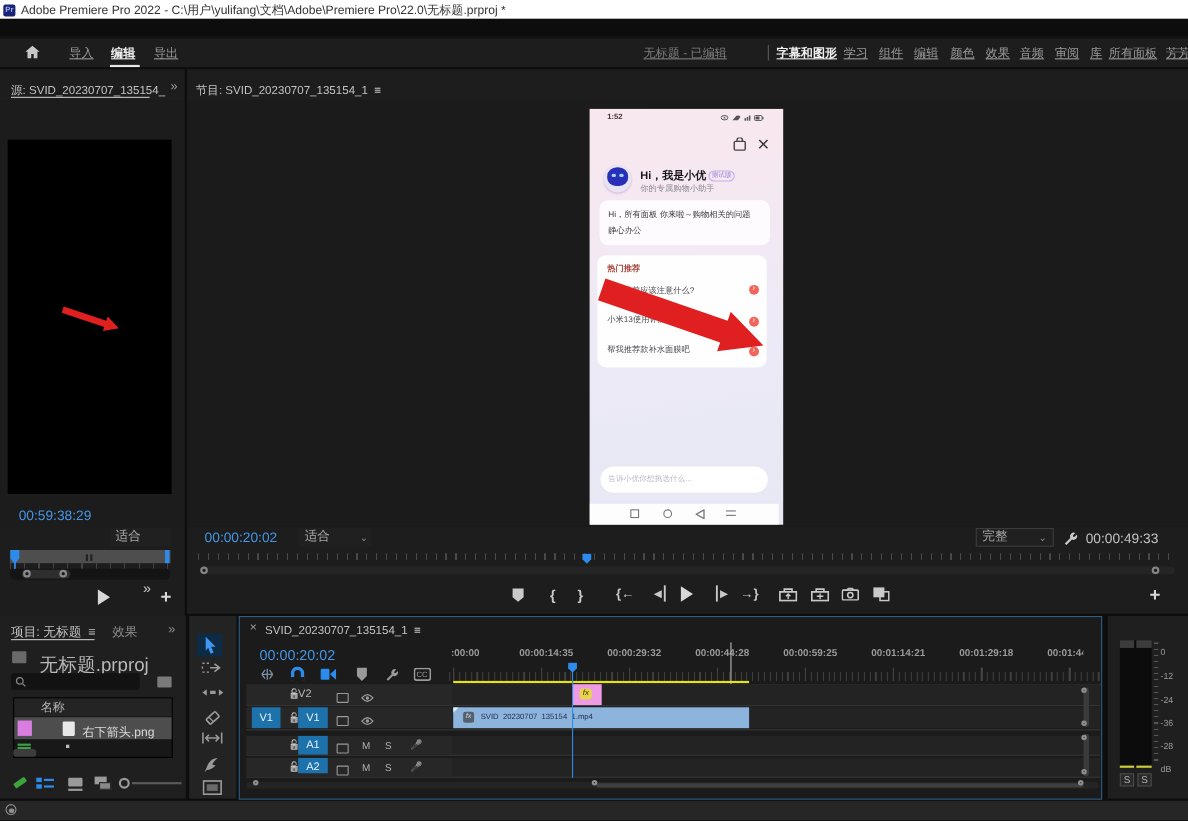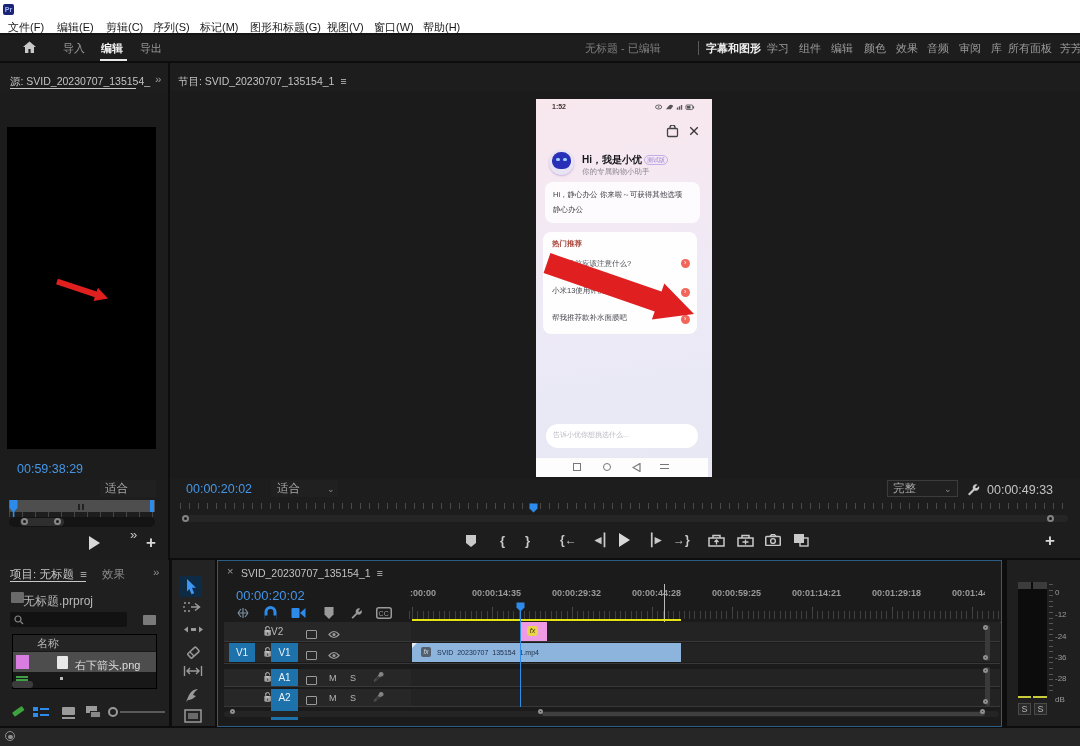--- a/index.html
+++ b/index.html
@@ -51,6 +51,7 @@
 <div id="app">
   <div id="titlebar" class="abs"></div>
   <div id="prlogo" class="abs">Pr</div>
+  <div id="titletext" class="abs">Adobe Premiere Pro 2022 - C:\用户\yulifang\文档\Adobe\Premiere Pro\22.0\无标题.prproj *</div>
   <div id="menubar" class="abs">
     <span style="left:8px">文件(F)</span>
       <span style="left:57px">编辑(E)</span>

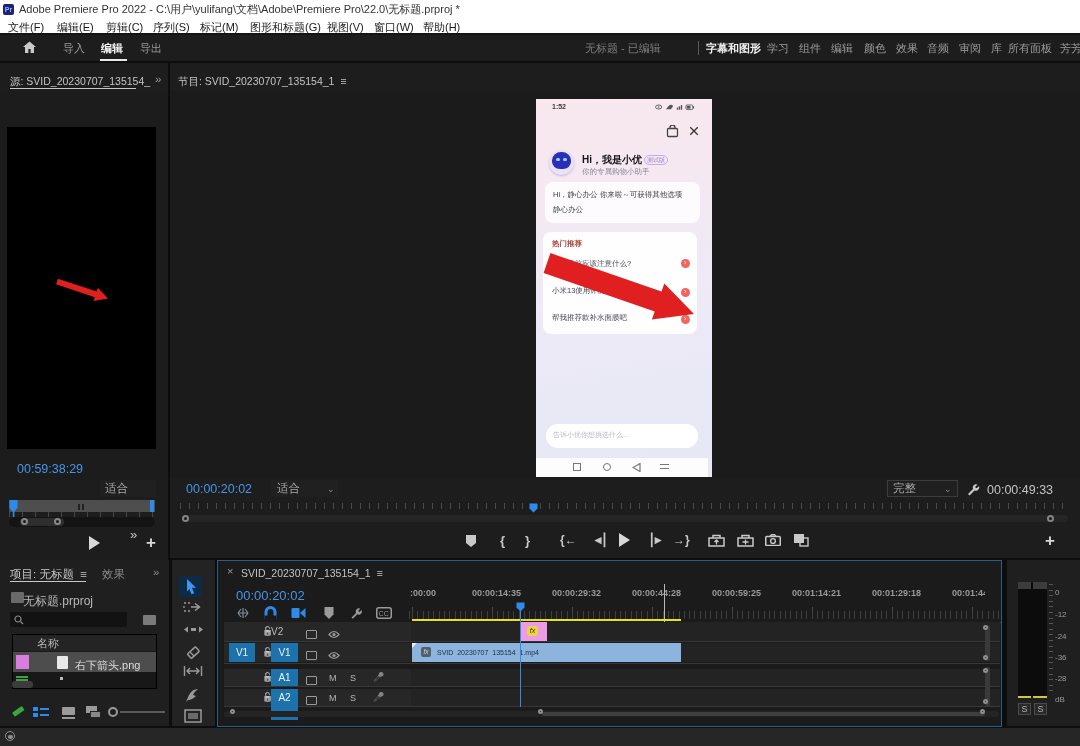--- a/index.html
+++ b/index.html
@@ -52,17 +52,6 @@
   <div id="titlebar" class="abs"></div>
   <div id="prlogo" class="abs">Pr</div>
   <div id="titletext" class="abs">Adobe Premiere Pro 2022 - C:\用户\yulifang\文档\Adobe\Premiere Pro\22.0\无标题.prproj *</div>
-  <div id="menubar" class="abs">
-    <span style="left:8px">文件(F)</span>
-      <span style="left:57px">编辑(E)</span>
-      <span style="left:106px">剪辑(C)</span>
-    <span style="left:153px">序列(S)</span>
-      <span style="left:200px">标记(M)</span>
-      <span style="left:250px">图形和标题(G)</span>
-    <span style="left:327px">视图(V)</span>
-      <span style="left:374px">窗口(W)</span>
-      <span style="left:423px">帮助(H)</span>
-  </div>
   <div id="topsep" class="abs"></div>
   <div id="wsbar" class="abs">
     <svg class="abs" style="left:22px;top:5px" width="15" height="15" viewBox="0 0 15 15">

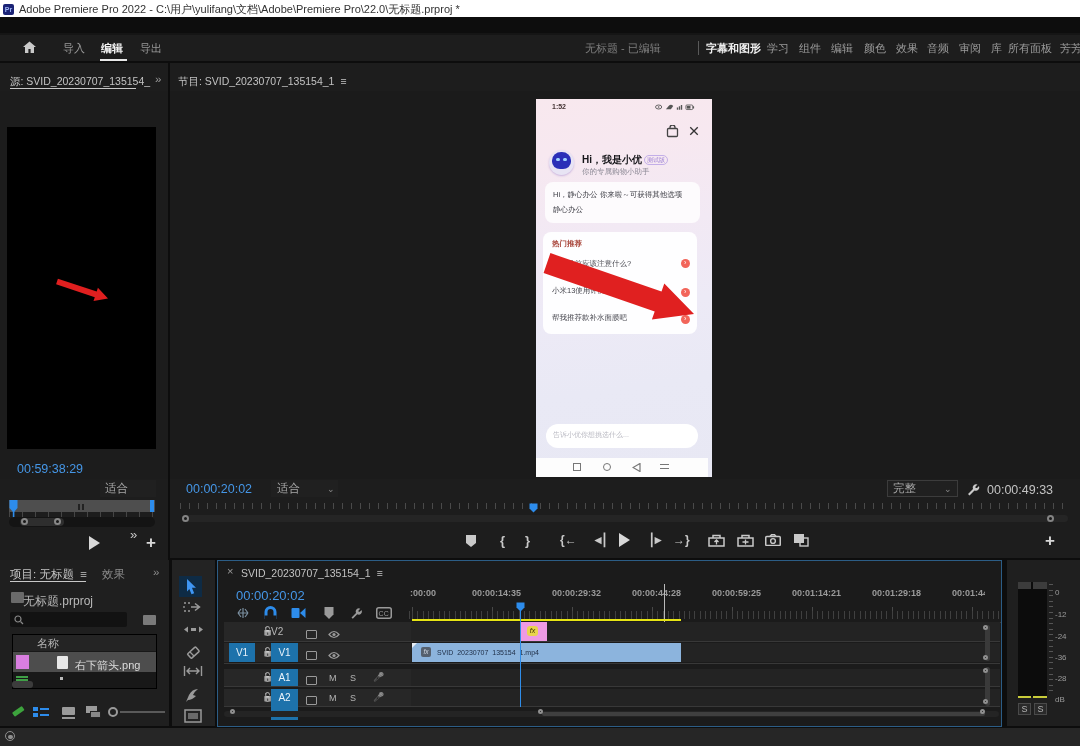--- a/index.html
+++ b/index.html
@@ -17,7 +17,7 @@
 #topsep{left:0;top:33px;width:1080px;height:2px;background:#151515;}
 
 #wsbar{left:0;top:35px;width:1080px;height:26px;background:#1d1d1d;font-size:11px;color:#9a9a9a;}
-#wsbar .it{position:absolute;top:6px;white-space:nowrap;}
+#wsbar .it{position:absolute;top:6px;white-space:nowrap;text-decoration:underline;}
 #wsbar .act{color:#f0f0f0;font-weight:bold;}
 
 .tabtxt{color:#c3c3c3;font-size:11.5px;white-space:nowrap;}

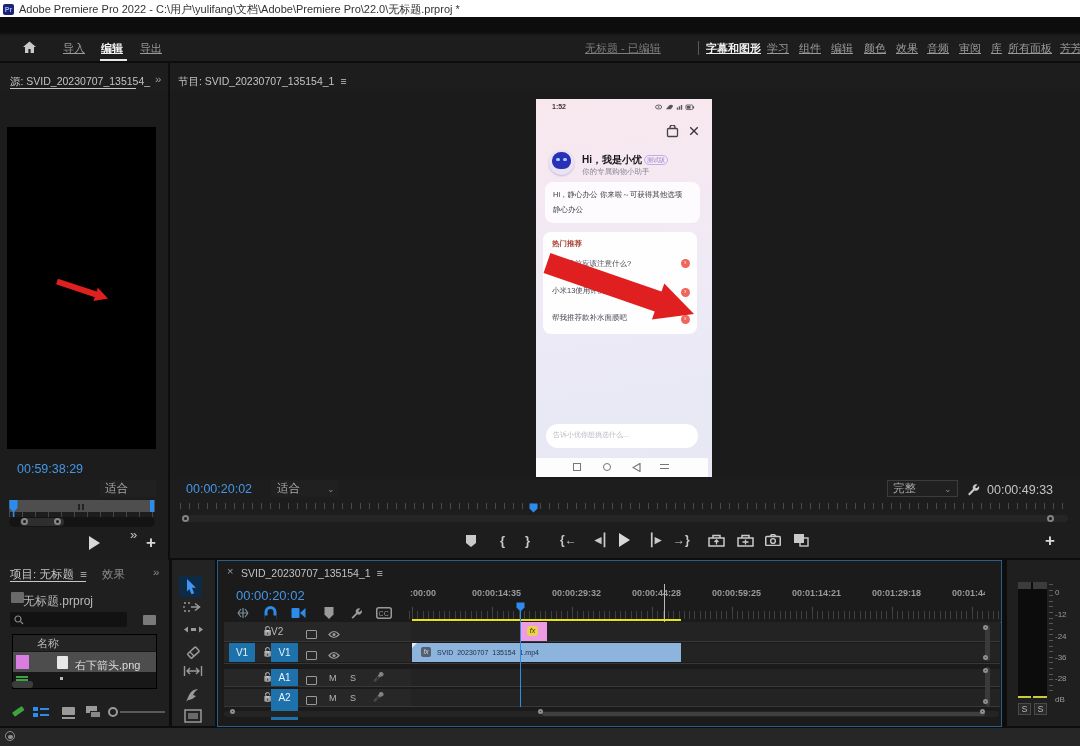--- a/index.html
+++ b/index.html
@@ -142,7 +142,7 @@
       <div class="abs" style="left:108px;top:56px;width:24px;height:10px;border:1px solid #c3aee8;border-radius:5px;color:#9b7fd4;font-size:6px;line-height:9px;text-align:center">测试版</div>
       <div class="abs" style="left:46px;top:68px;font-size:7.5px;color:#8d8a96">你的专属购物小助手</div>
       <div class="abs" style="left:9px;top:83px;width:155px;height:41px;background:rgba(255,255,255,.8);border-radius:8px"></div>
-      <div class="abs" style="left:17px;top:91px;font-size:7.5px;color:#3a3a42">Hi，静心办公 你来啦～可获得其他选项</div>
+      <div class="abs" style="left:17px;top:91px;font-size:7.5px;color:#3a3a42">Hi，所有面板 你来啦～购物相关的问题</div>
       <div class="abs" style="left:17px;top:106px;font-size:7.5px;color:#3a3a42">静心办公</div>
       <div class="abs" style="left:7px;top:133px;width:154px;height:102px;background:rgba(255,255,255,.92);border-radius:8px"></div>
       <div class="abs" style="left:16px;top:140px;font-size:7.5px;font-weight:bold;color:#a8453a">热门推荐</div>

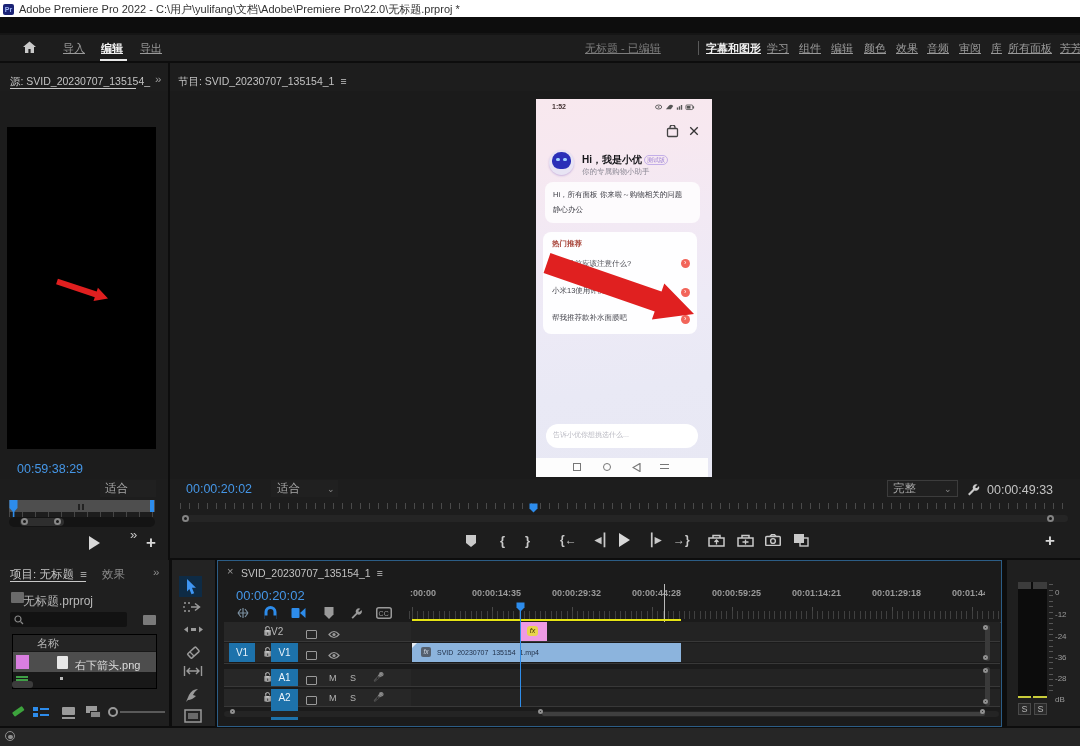--- a/index.html
+++ b/index.html
@@ -224,7 +224,7 @@
     <div class="abs tabtxt dim" style="left:102px;top:7px">效果</div>
     <div class="abs dim" style="left:153px;top:6px;font-size:11.5px">»</div>
     <div class="abs" style="left:11px;top:32px;width:13px;height:11px;background:#6a6a6a;border-radius:1px"></div>
-    <div class="abs" style="left:23px;top:33px;color:#b9b9b9;font-size:12px">无标题.prproj</div>
+    <div class="abs" style="left:36px;top:33px;color:#b9b9b9;font-size:17px">无标题.prproj</div>
     <div class="abs" style="left:10px;top:52px;width:117px;height:15px;background:#121212;border-radius:2px"></div>
     <svg class="abs" style="left:14px;top:55px" width="10" height="10" viewBox="0 0 10 10">
         <circle cx="4" cy="4" r="3" fill="none" stroke="#888" stroke-width="1.2"></circle>

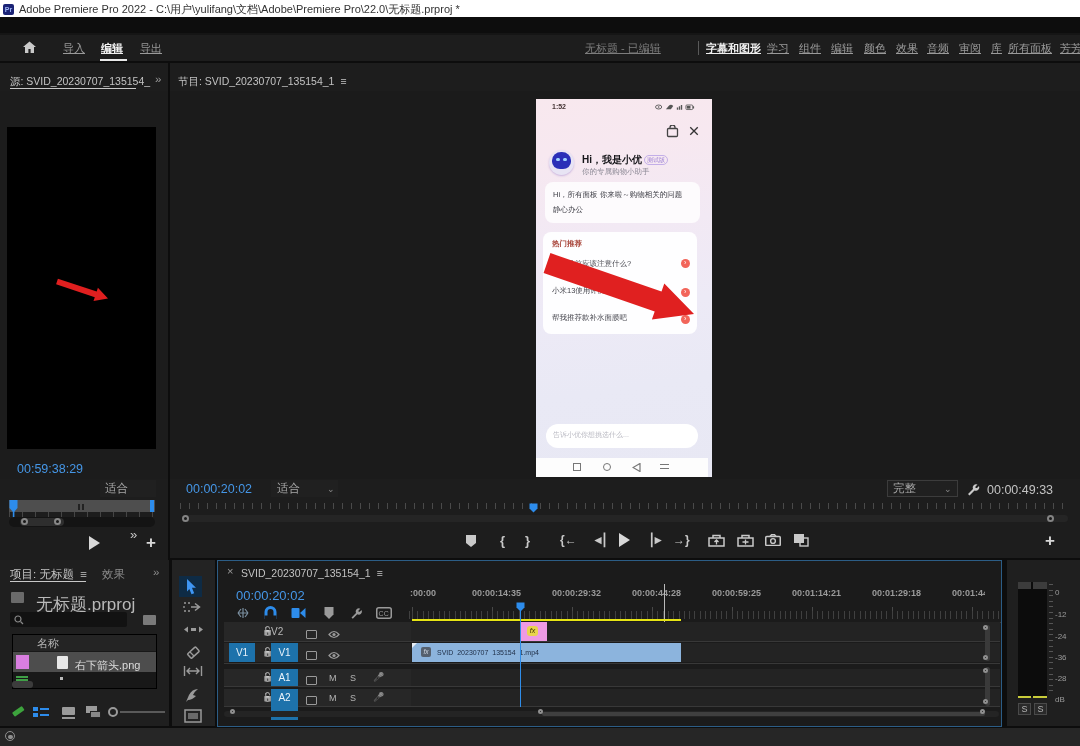--- a/index.html
+++ b/index.html
@@ -350,7 +350,7 @@
     <div class="abs" style="left:53px;top:61px;width:27px;height:19px;color:#b9b9b9;font-size:10px;text-align:left;line-height:19px">V2</div>
     <div class="badge abs" style="left:53px;top:82px;width:27px;height:19px;line-height:19px">V1</div>
     <div class="badge abs" style="left:53px;top:108px;width:27px;height:17px;line-height:17px">A1</div>
-    <div class="badge abs" style="left:53px;top:128px;width:27px;height:31px;line-height:17px">A2</div>
+    <div class="badge abs" style="left:53px;top:128px;width:27px;height:14px;line-height:17px">A2</div>
 
     <div class="tog abs" style="top:65px"></div>
     <div class="tog abs" style="top:86px"></div>

